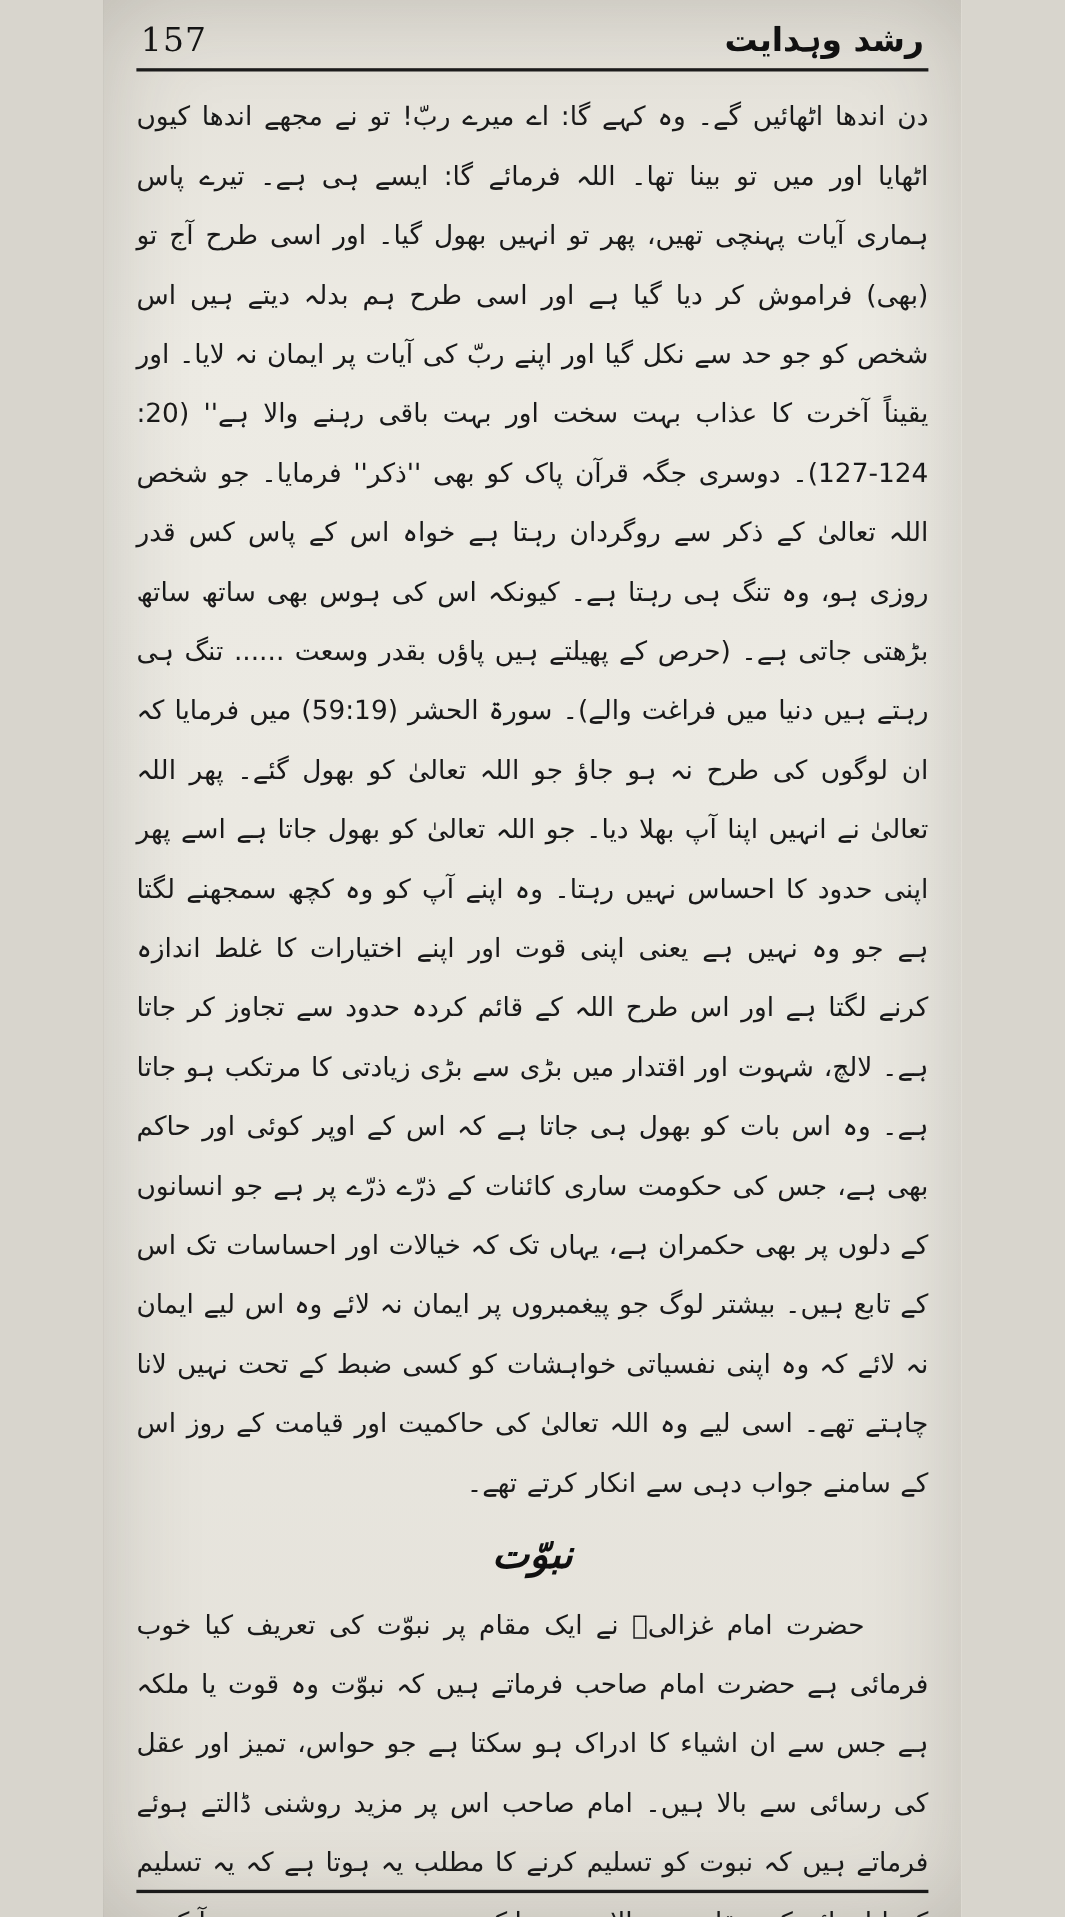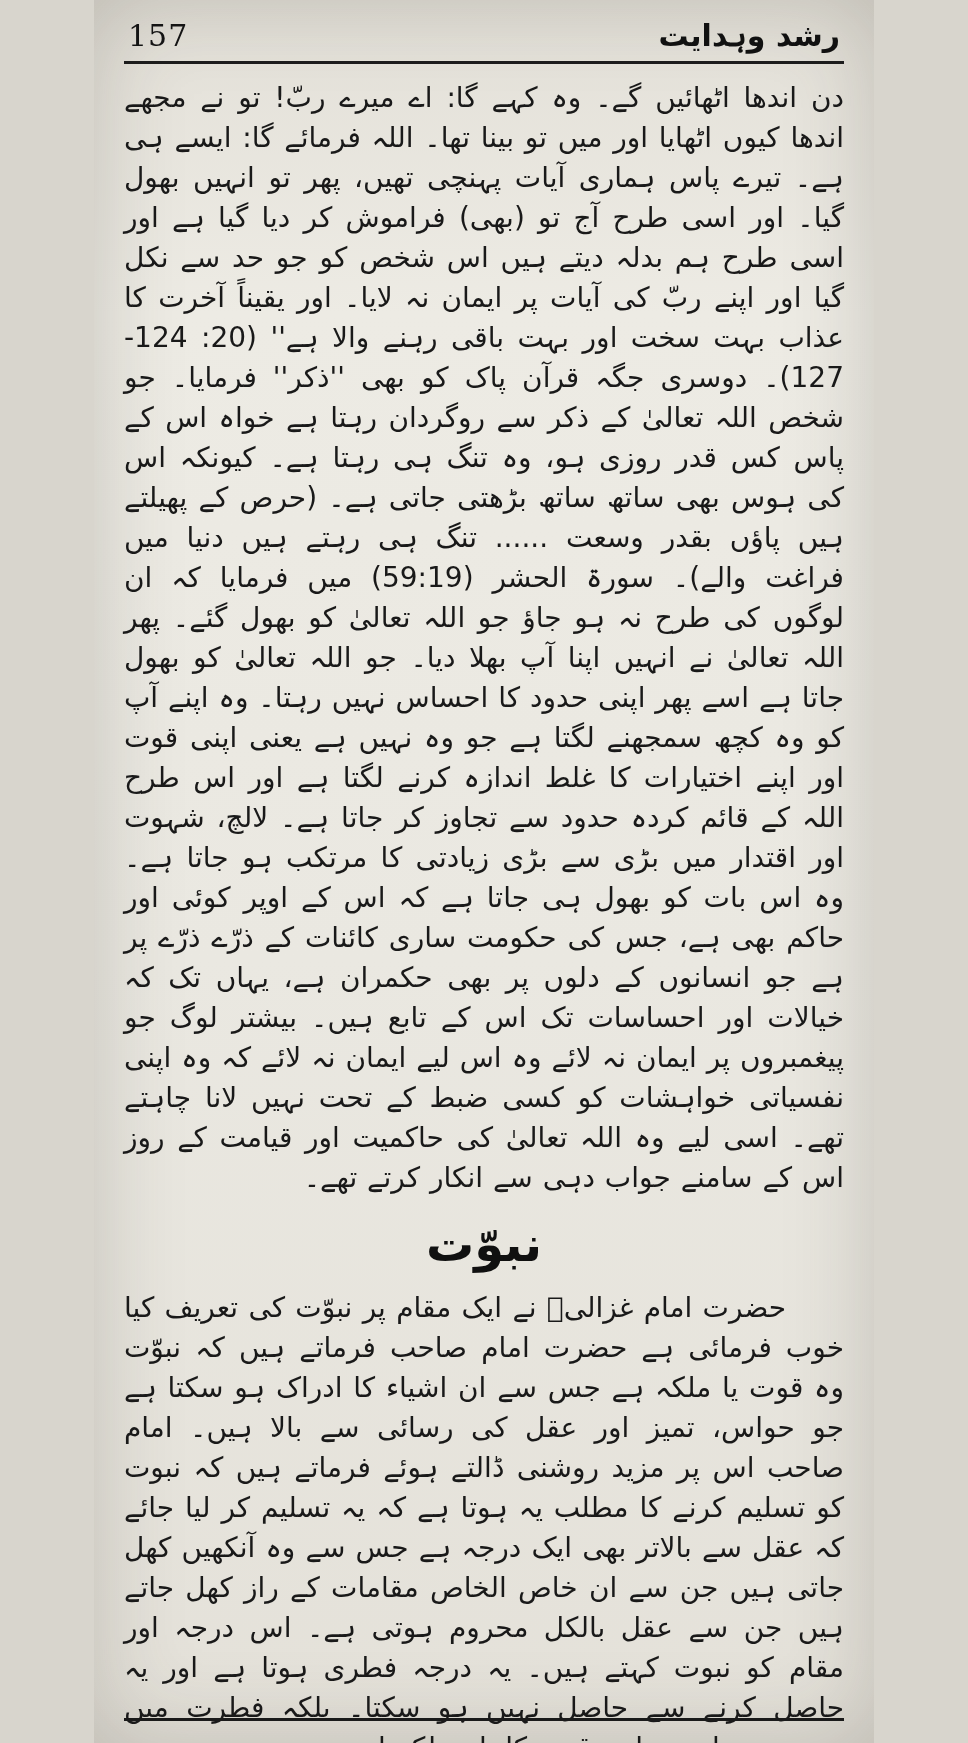--- a/index.html
+++ b/index.html
@@ -49,8 +49,8 @@
     unicode-bidi: embed;
     text-align: justify;
     font-family: "DejaVu Sans", sans-serif;
-    font-size: 28px;
-    line-height: 40px;
+    font-size: 24px;
+    line-height: 54px;
     margin: 0;
     color: #191919;
     word-spacing: 1px;

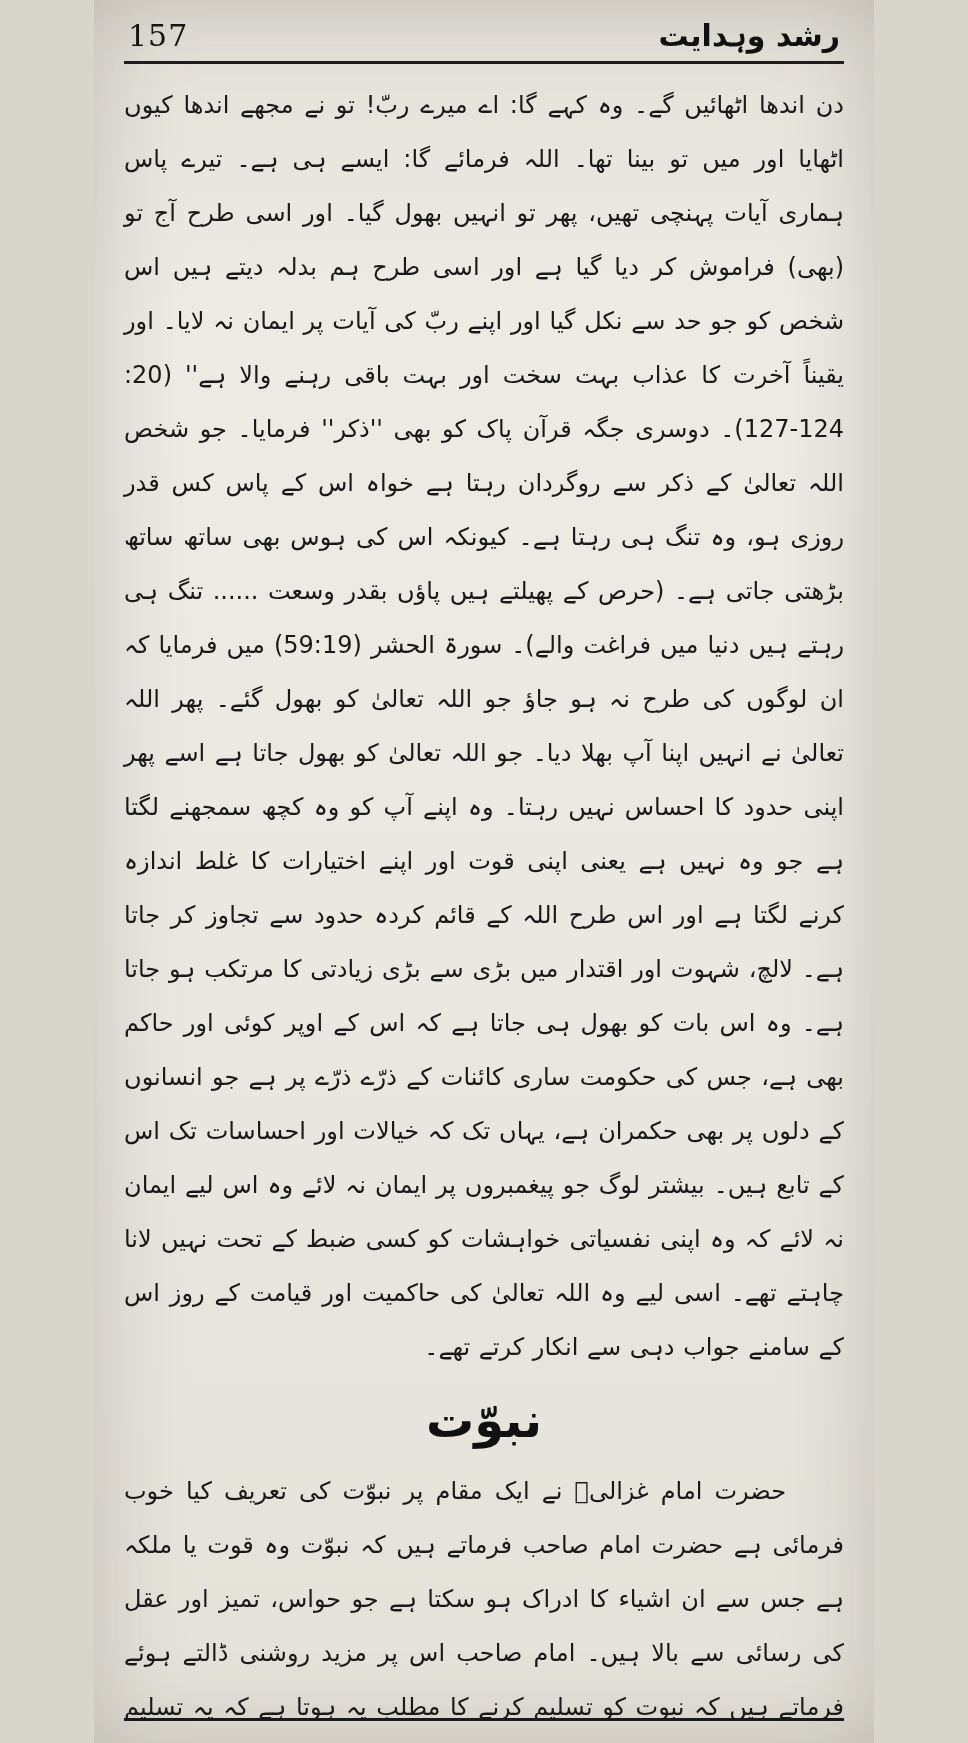--- a/index.html
+++ b/index.html
@@ -66,9 +66,10 @@
     text-align: center;
     font-family: "DejaVu Sans", sans-serif;
     font-weight: bold;
-    font-size: 48px;
+    font-size: 36px;
     margin: 18px 0 16px 0;
     color: #101010;
+    font-style: italic;
   }
   .bottom-rule {
     position: absolute;

